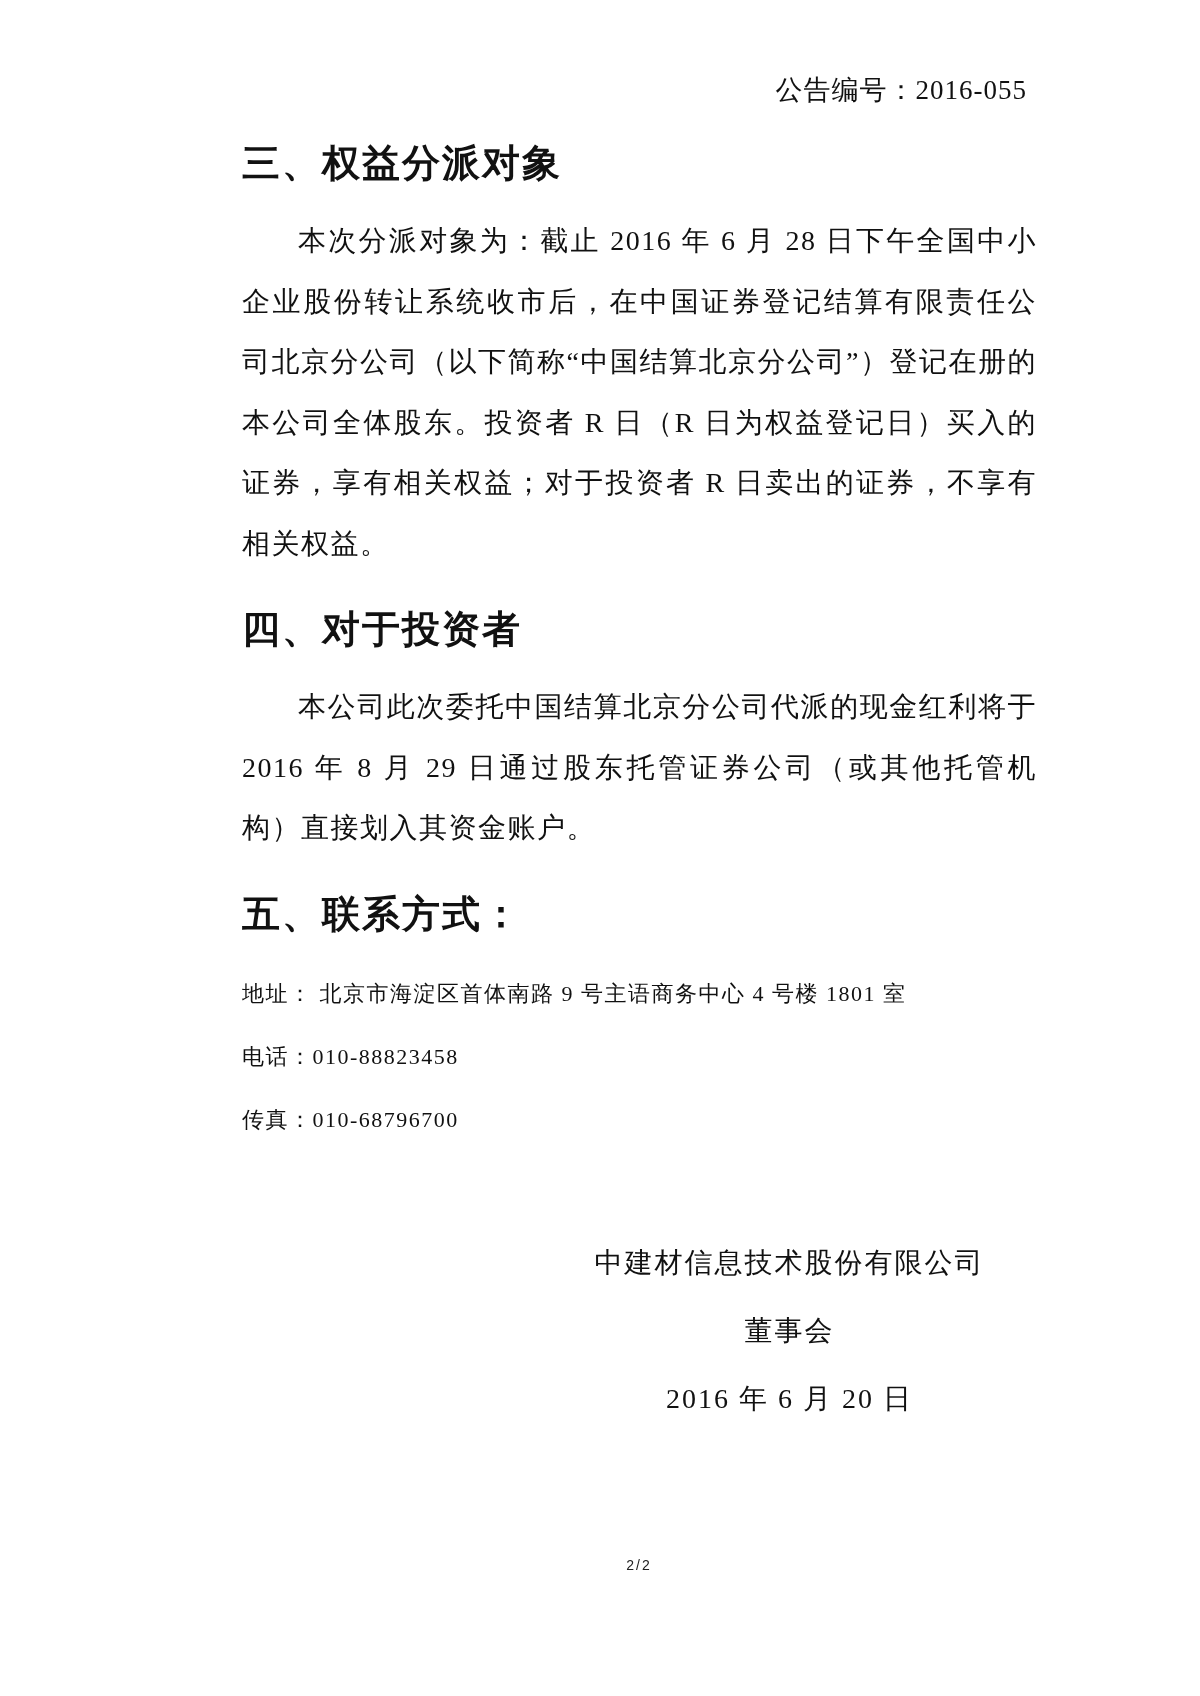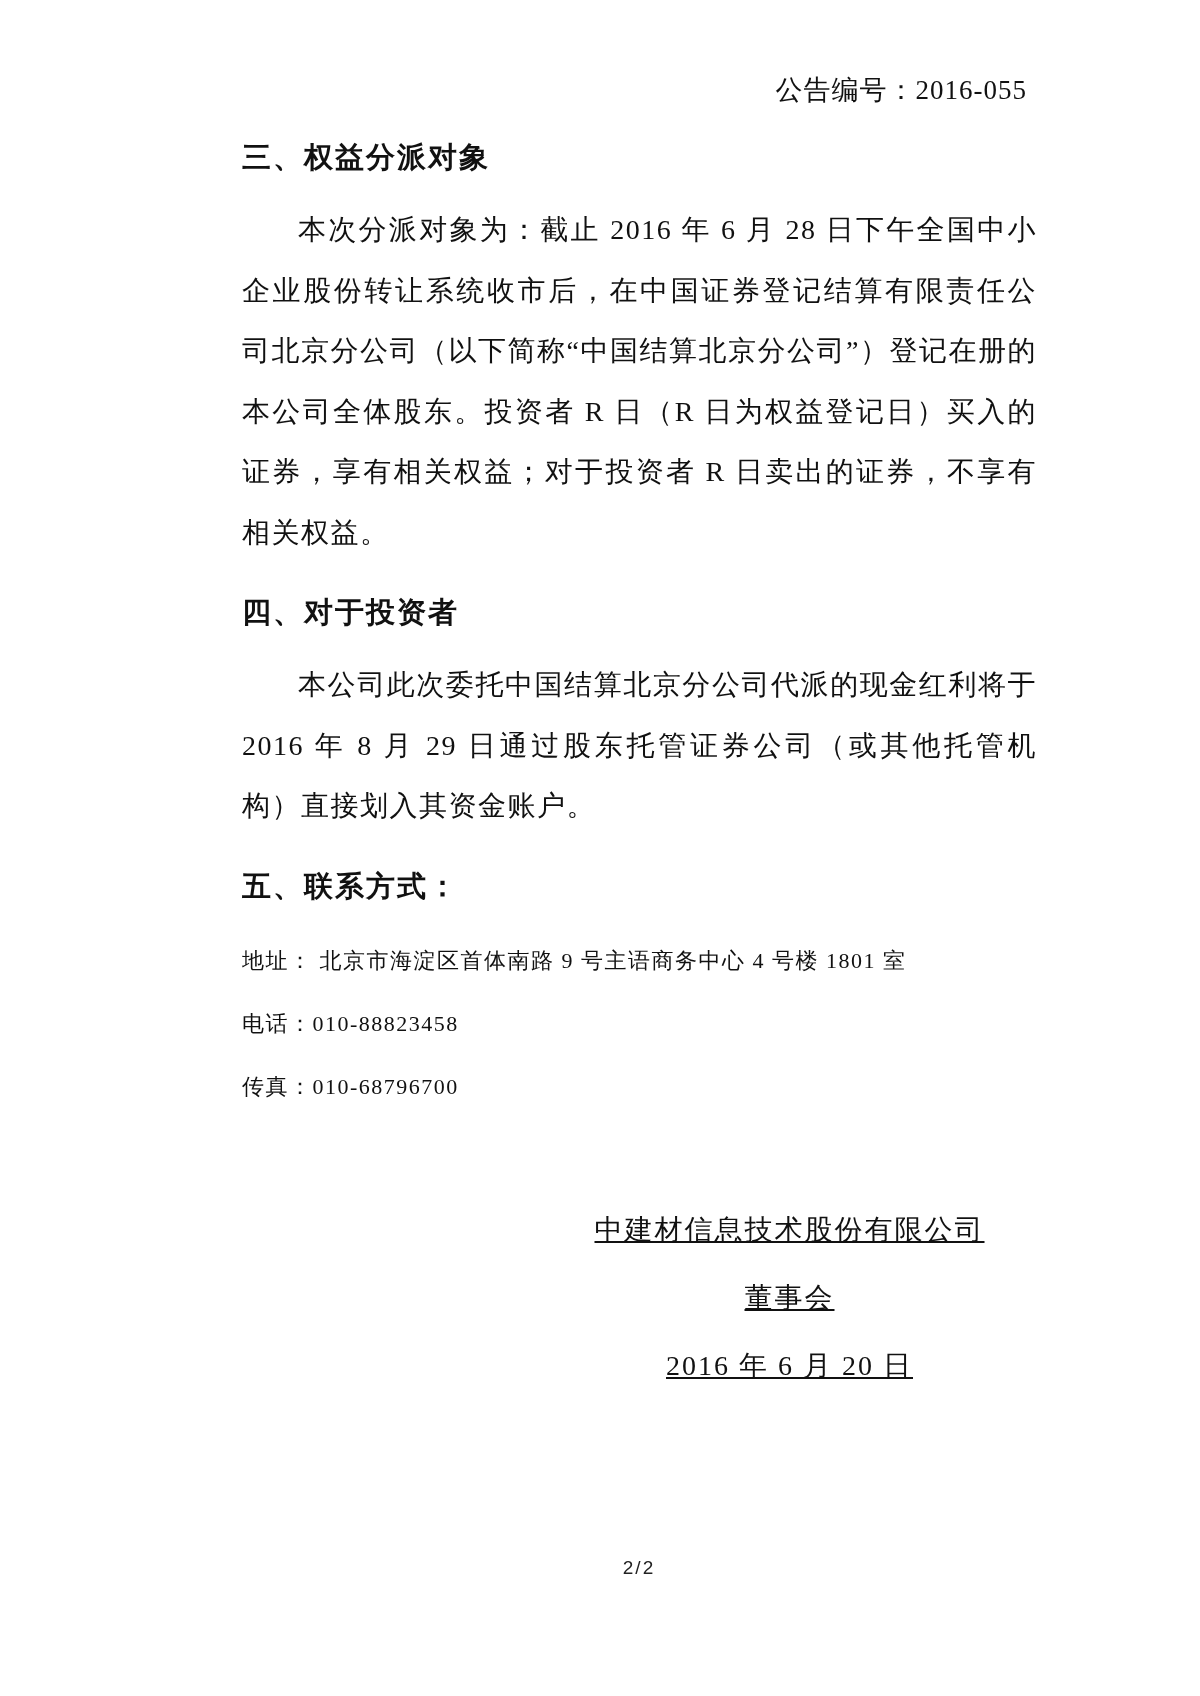--- a/index.html
+++ b/index.html
@@ -33,7 +33,7 @@
   }
   .section-heading {
     font-weight: 700;
-    font-size: 29px;
+    font-size: 38px;
     letter-spacing: 2px;
     margin: 30px 0 22px 0;
     font-family: "Liberation Sans", "DejaVu Sans", sans-serif;

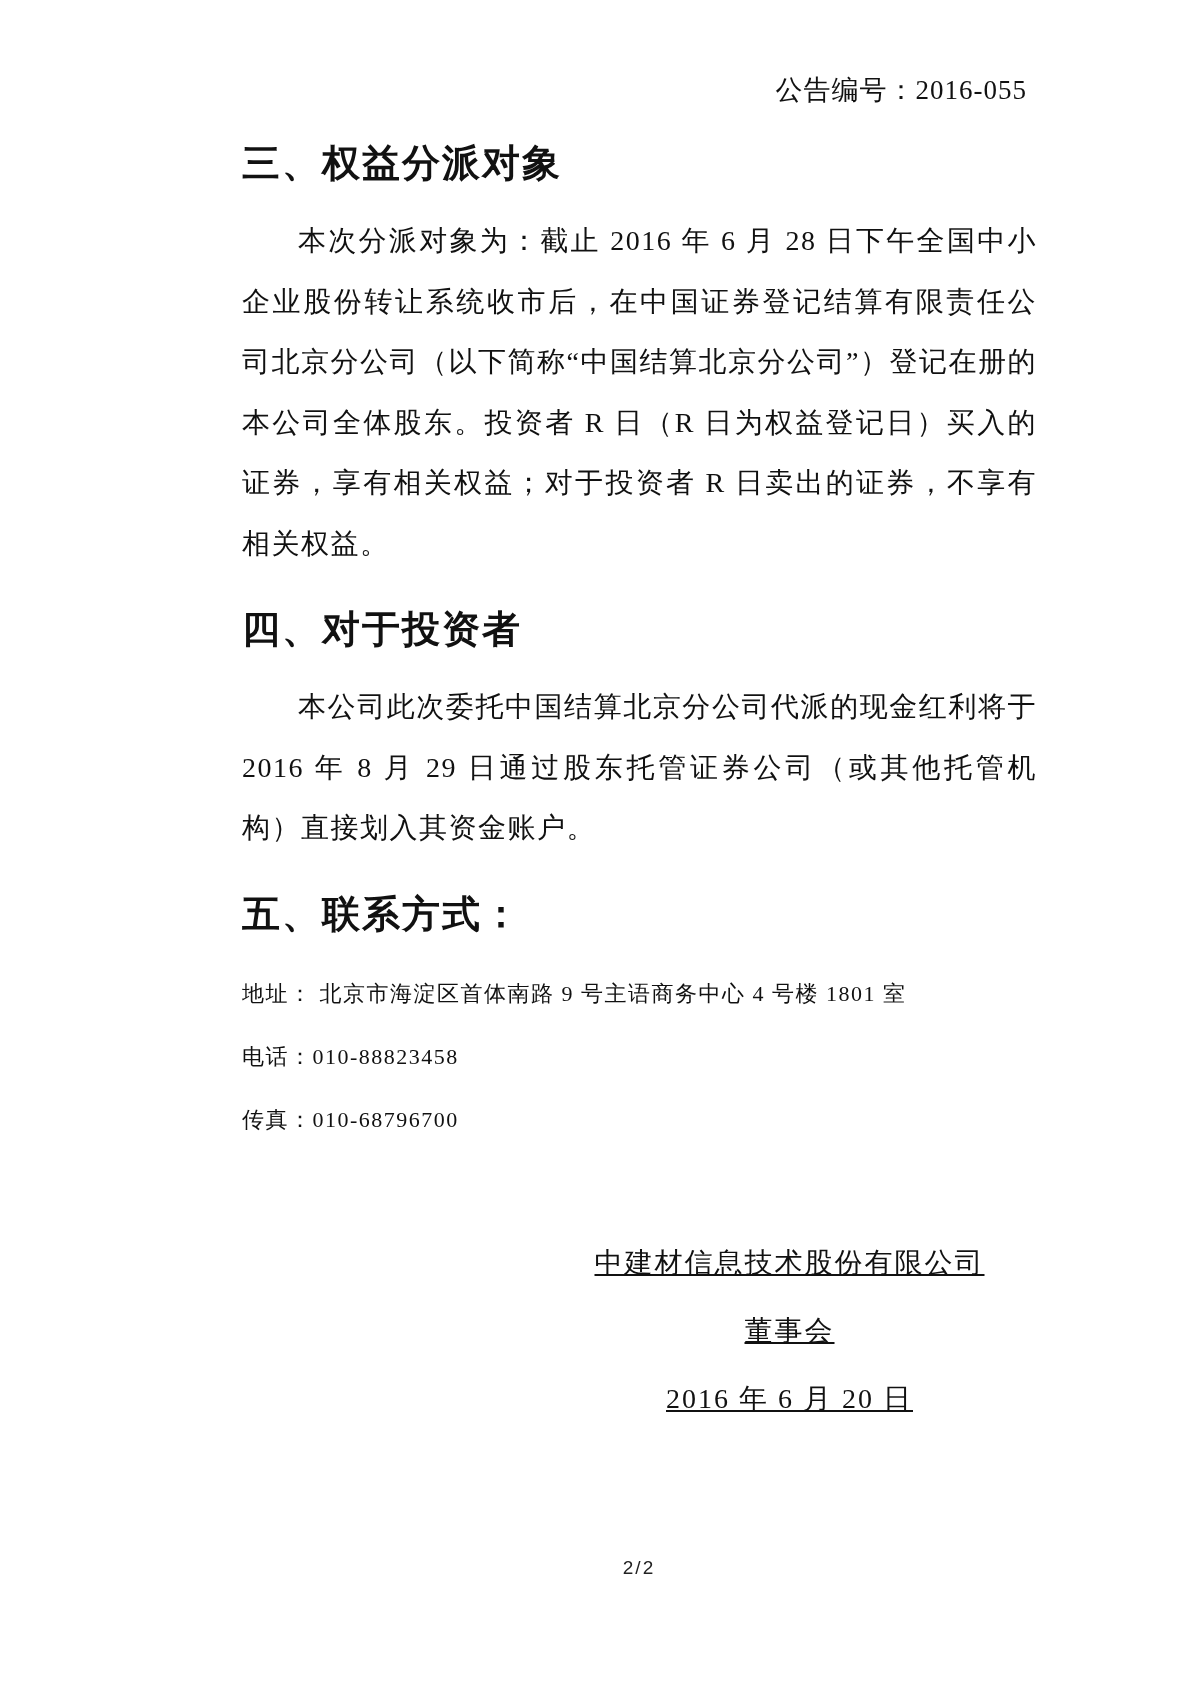--- a/index.html
+++ b/index.html
@@ -59,7 +59,6 @@
     text-align: center;
     font-size: 28px;
     letter-spacing: 2px;
-    text-decoration: underline;
   }
   .signature .sig-line {
     line-height: 68px;

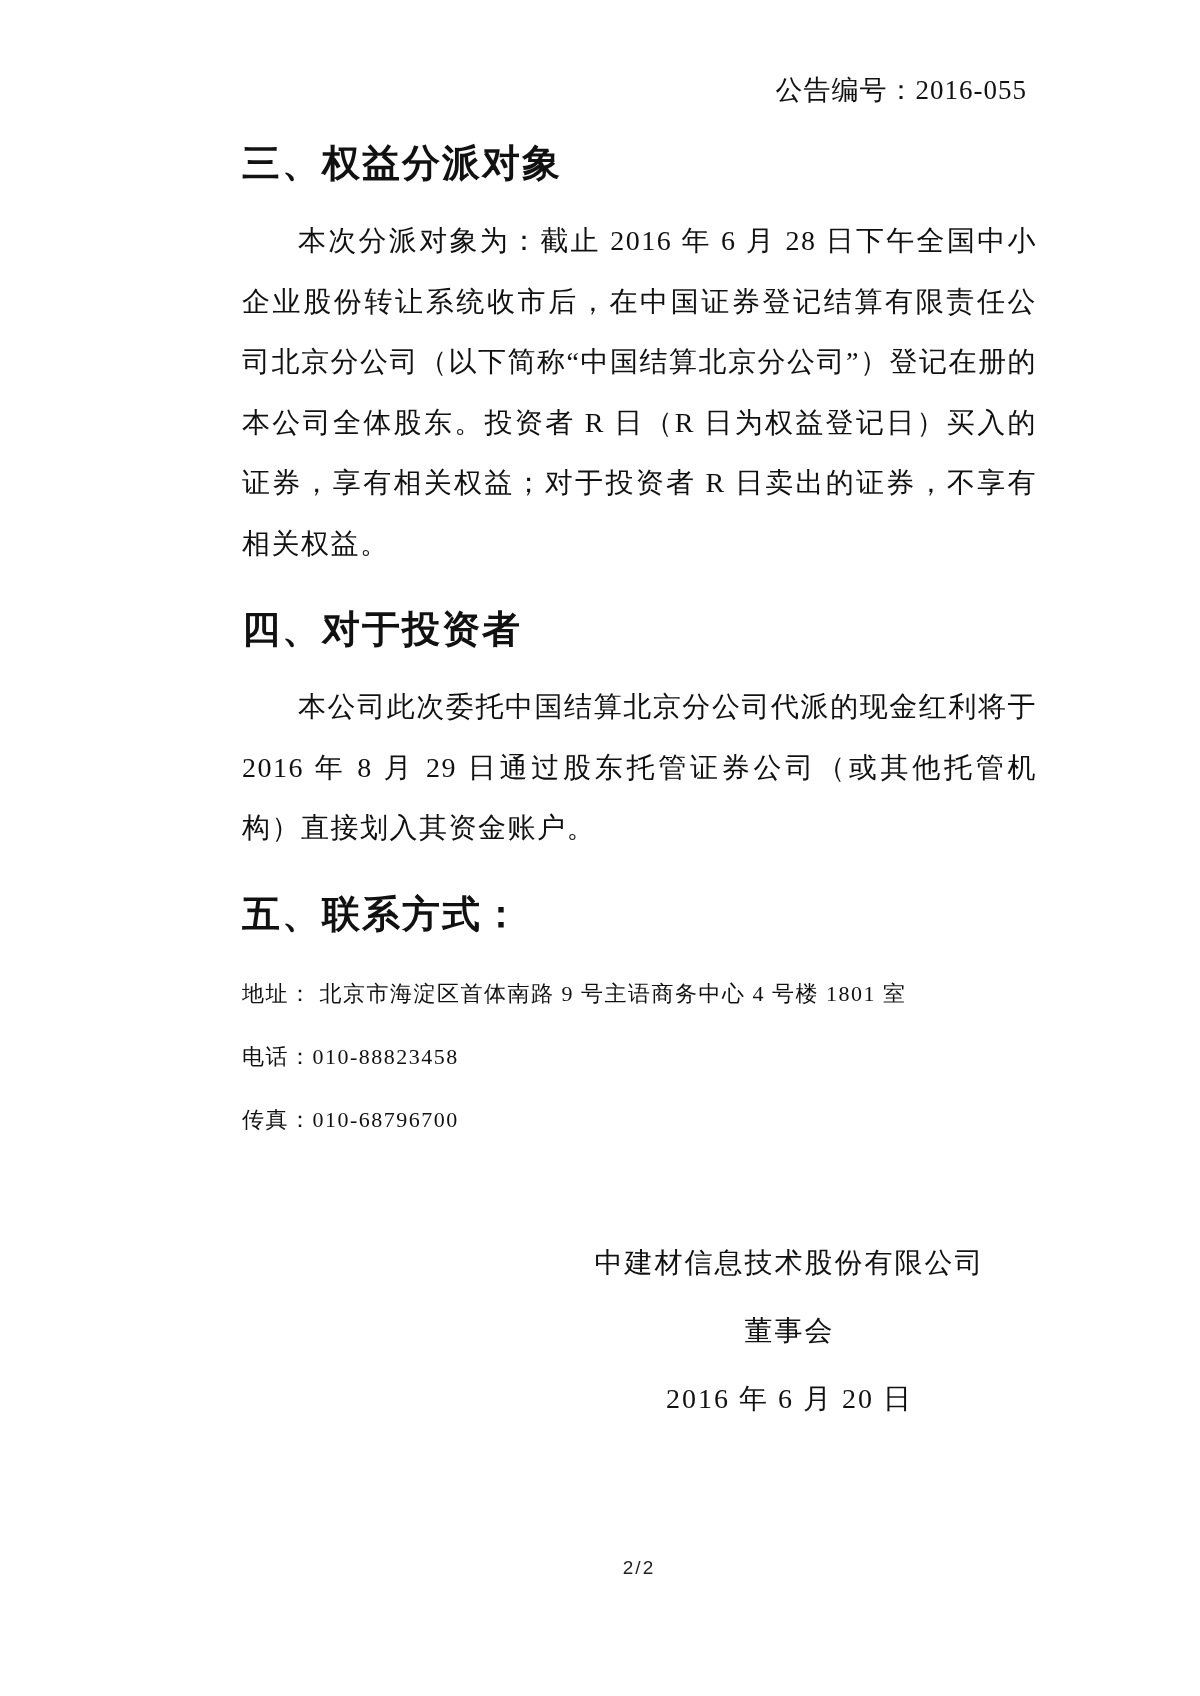--- a/index.html
+++ b/index.html
@@ -70,7 +70,7 @@
     width: 100%;
     top: 1557px;
     text-align: center;
-    font-size: 19px;
+    font-size: 14px;
     letter-spacing: 2px;
     color: #222222;
     font-family: "Liberation Sans", "DejaVu Sans", sans-serif;

